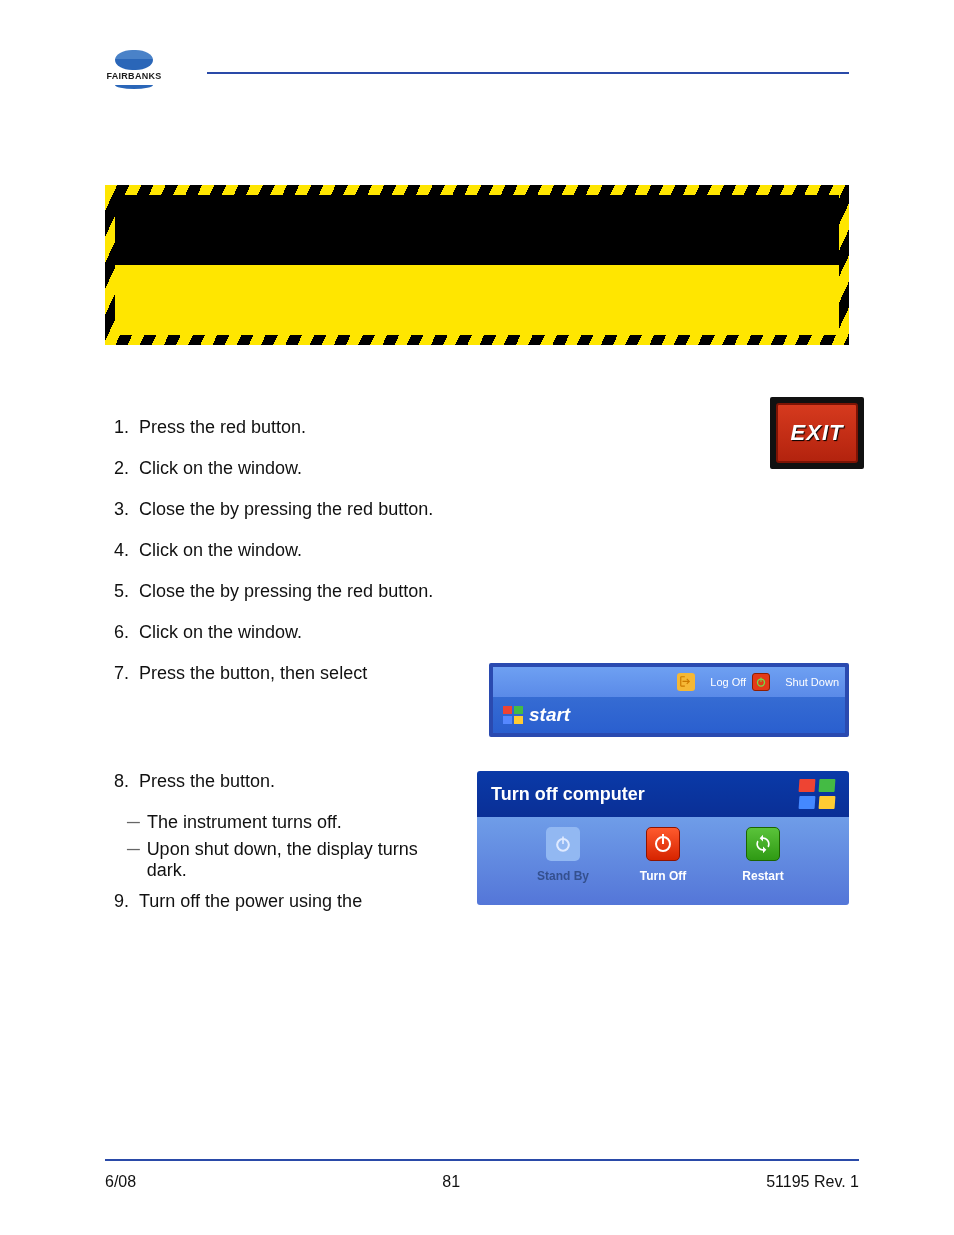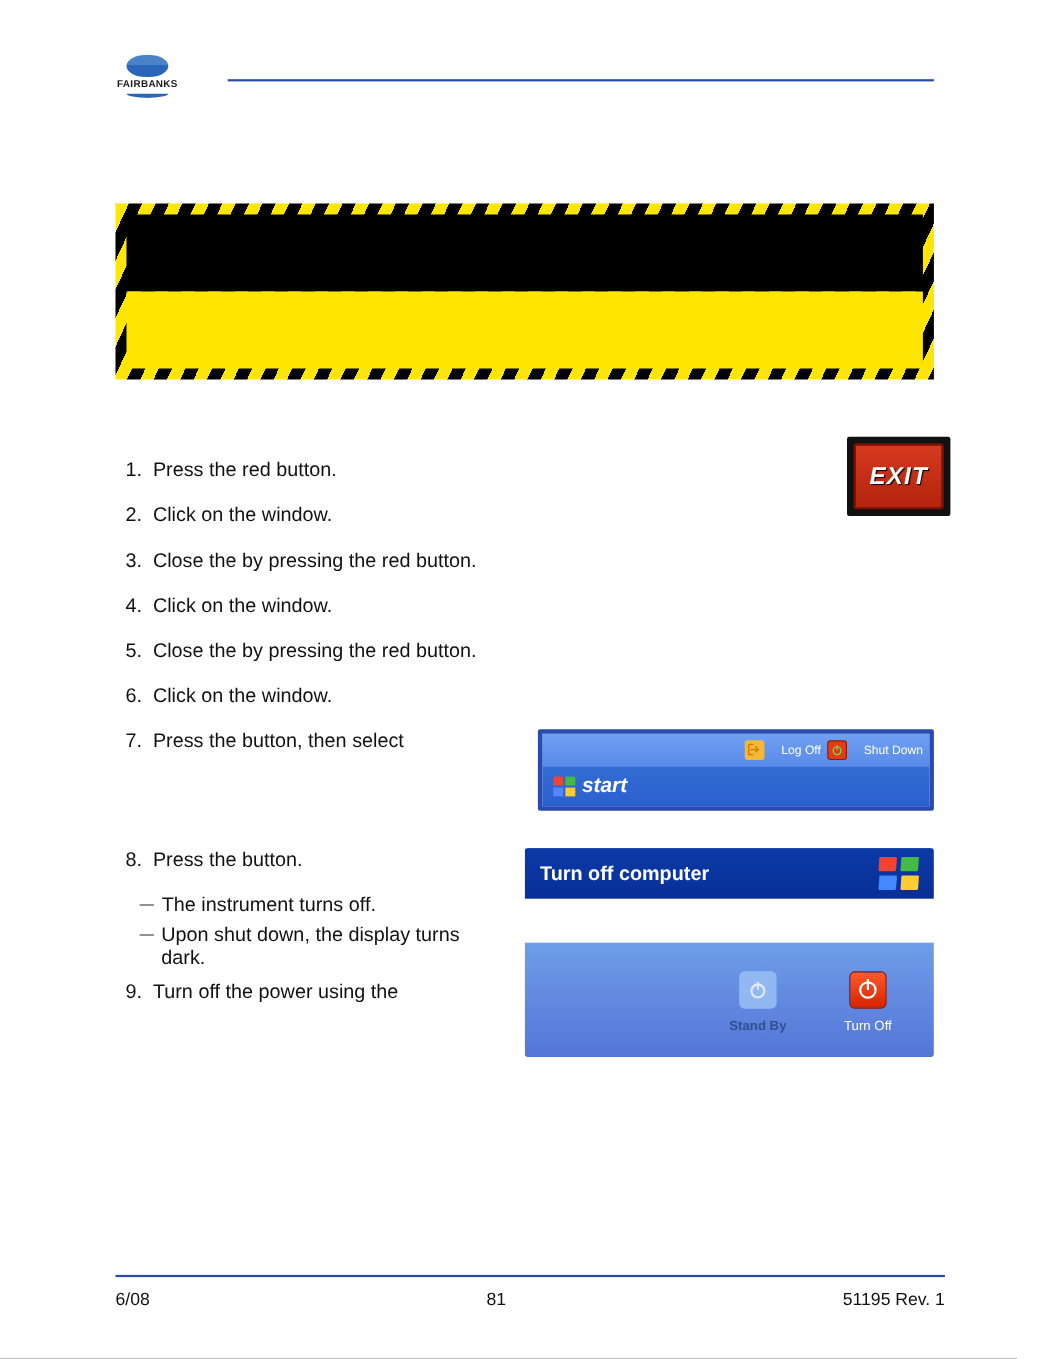--- a/index.html
+++ b/index.html
@@ -127,8 +127,8 @@
   .wy { bottom:0; right:0; background:#fc3; transform: skewX(-4deg); }
   .to-body {
     background: linear-gradient(#6f9de8, #5476d8);
-    padding: 26px 10px 22px 10px;
-    display: flex; justify-content: flex-end; margin-top: 40px;
+    padding: 10px 10px 22px 10px;
+    display: flex; justify-content: center;
   }
   .to-opt { text-align: center; color: #fff; font-size: 12px; width: 100px; }
   .to-icon {

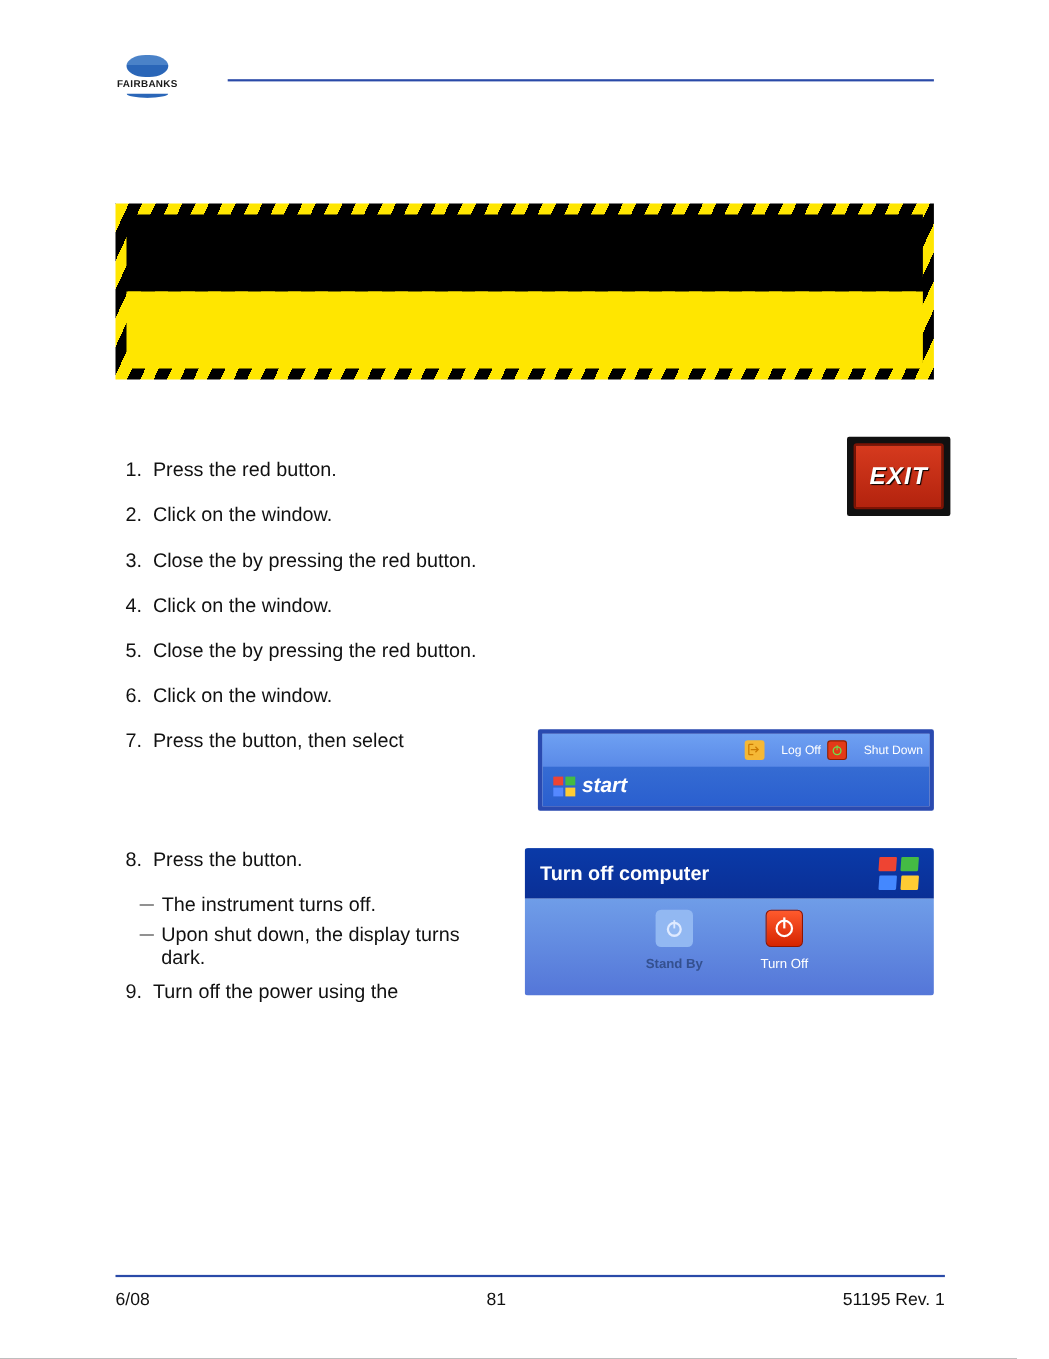--- a/index.html
+++ b/index.html
@@ -320,7 +320,7 @@
               <div class="to-icon to-off">
                 <div class="to-off-inner"></div>
               </div>
-              <div style="font-weight:normal;">Turn Off</div>
+              <div style="font-weight:bold;">Turn Off</div>
             </div>
           </div>
         </div>

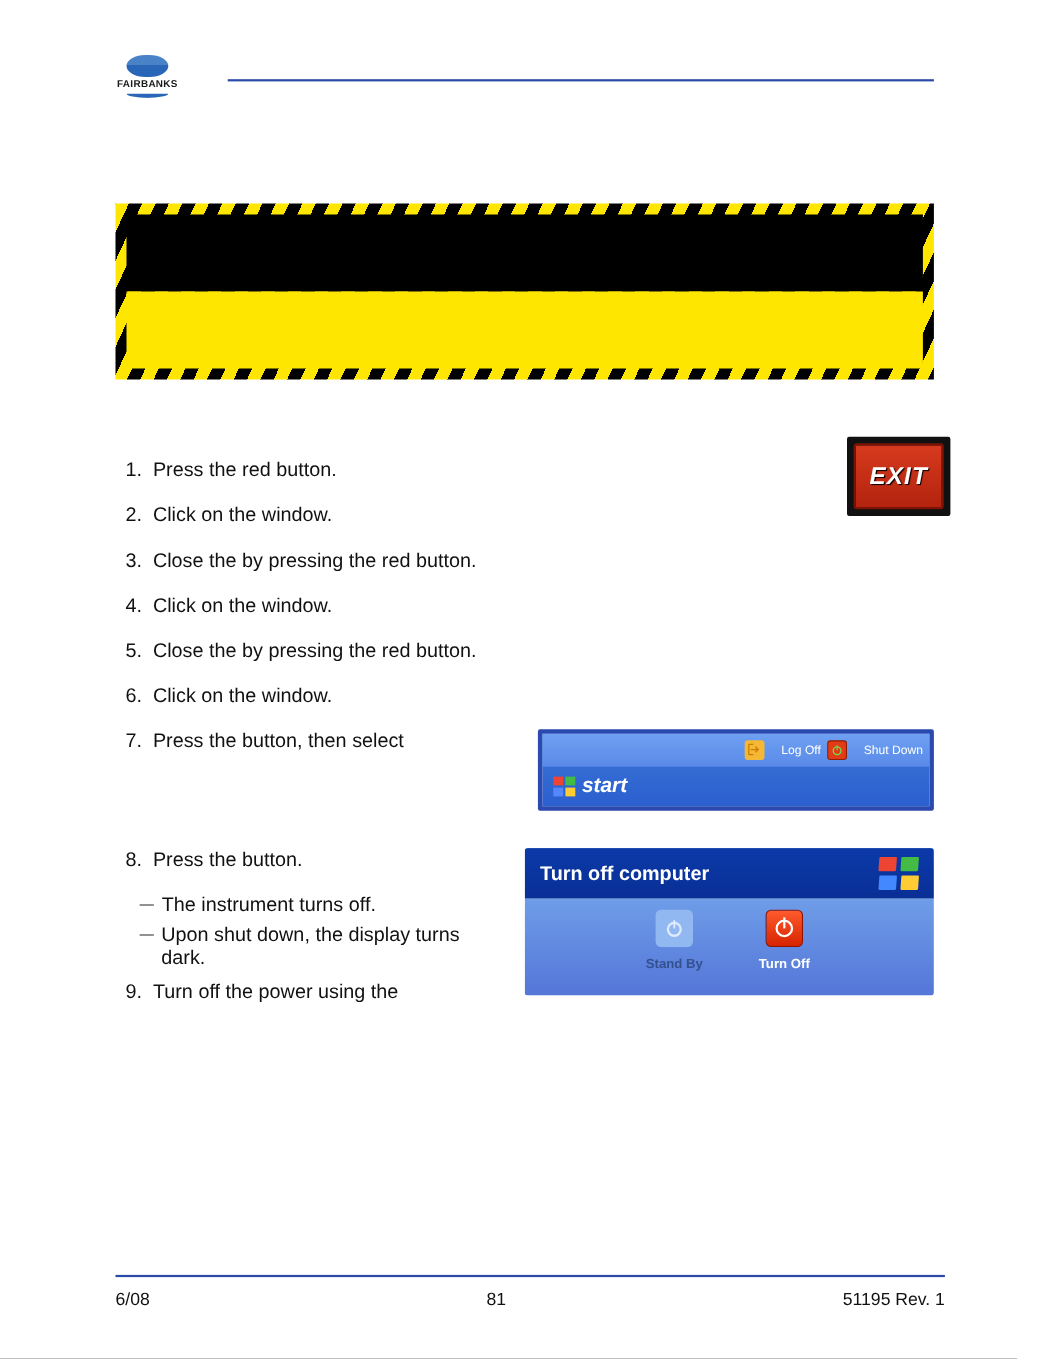--- a/index.html
+++ b/index.html
@@ -322,6 +322,14 @@
               </div>
               <div style="font-weight:bold;">Turn Off</div>
             </div>
+            <div class="to-opt">
+              <div class="to-icon to-restart">
+                <svg viewBox="0 0 24 24">
+                    <path fill="#fff" d="M12 4V1L8 5l4 4V6c3.3 0 6 2.7 6 6 0 1-.3 2-.7 2.8l1.5 1.5C19.5 15 20 13.6 20 12c0-4.4-3.6-8-8-8zm0 14c-3.3 0-6-2.7-6-6 0-1 .3-2 .7-2.8L5.2 7.7C4.5 9 4 10.4 4 12c0 4.4 3.6 8 8 8v3l4-4-4-4v3z"></path>
+                  </svg>
+              </div>
+              <div style="font-weight:bold;">Restart</div>
+            </div>
           </div>
         </div>
       </div>

